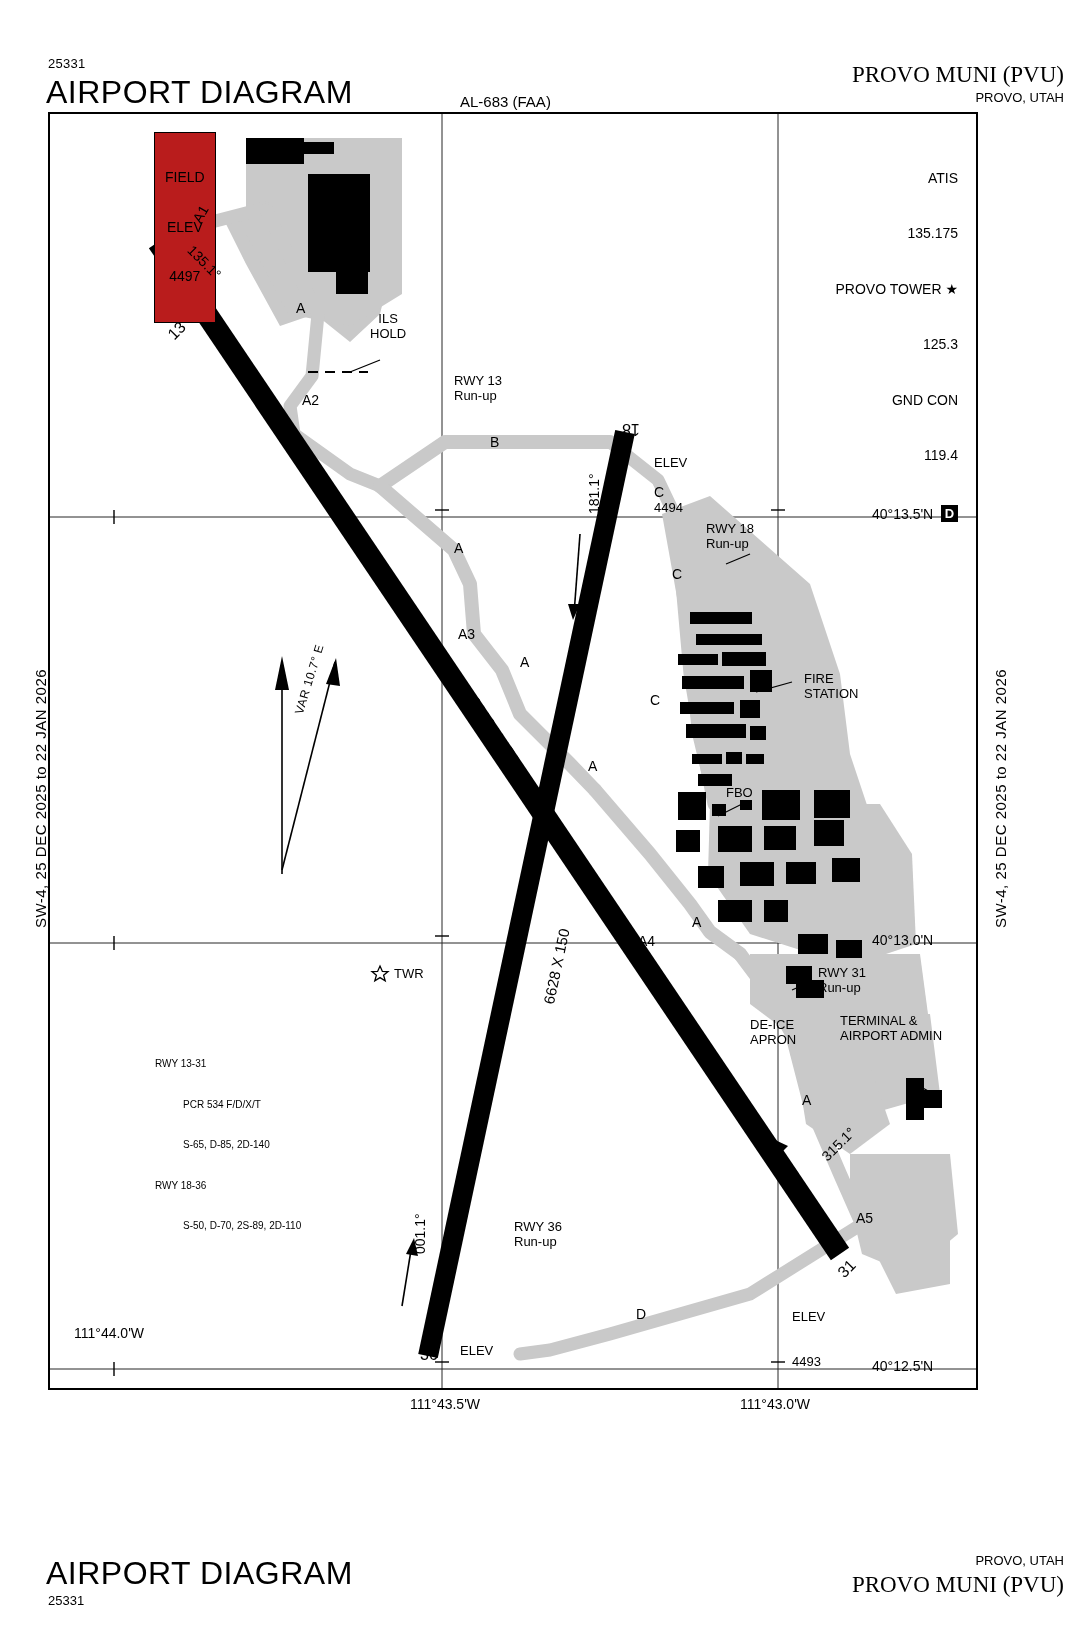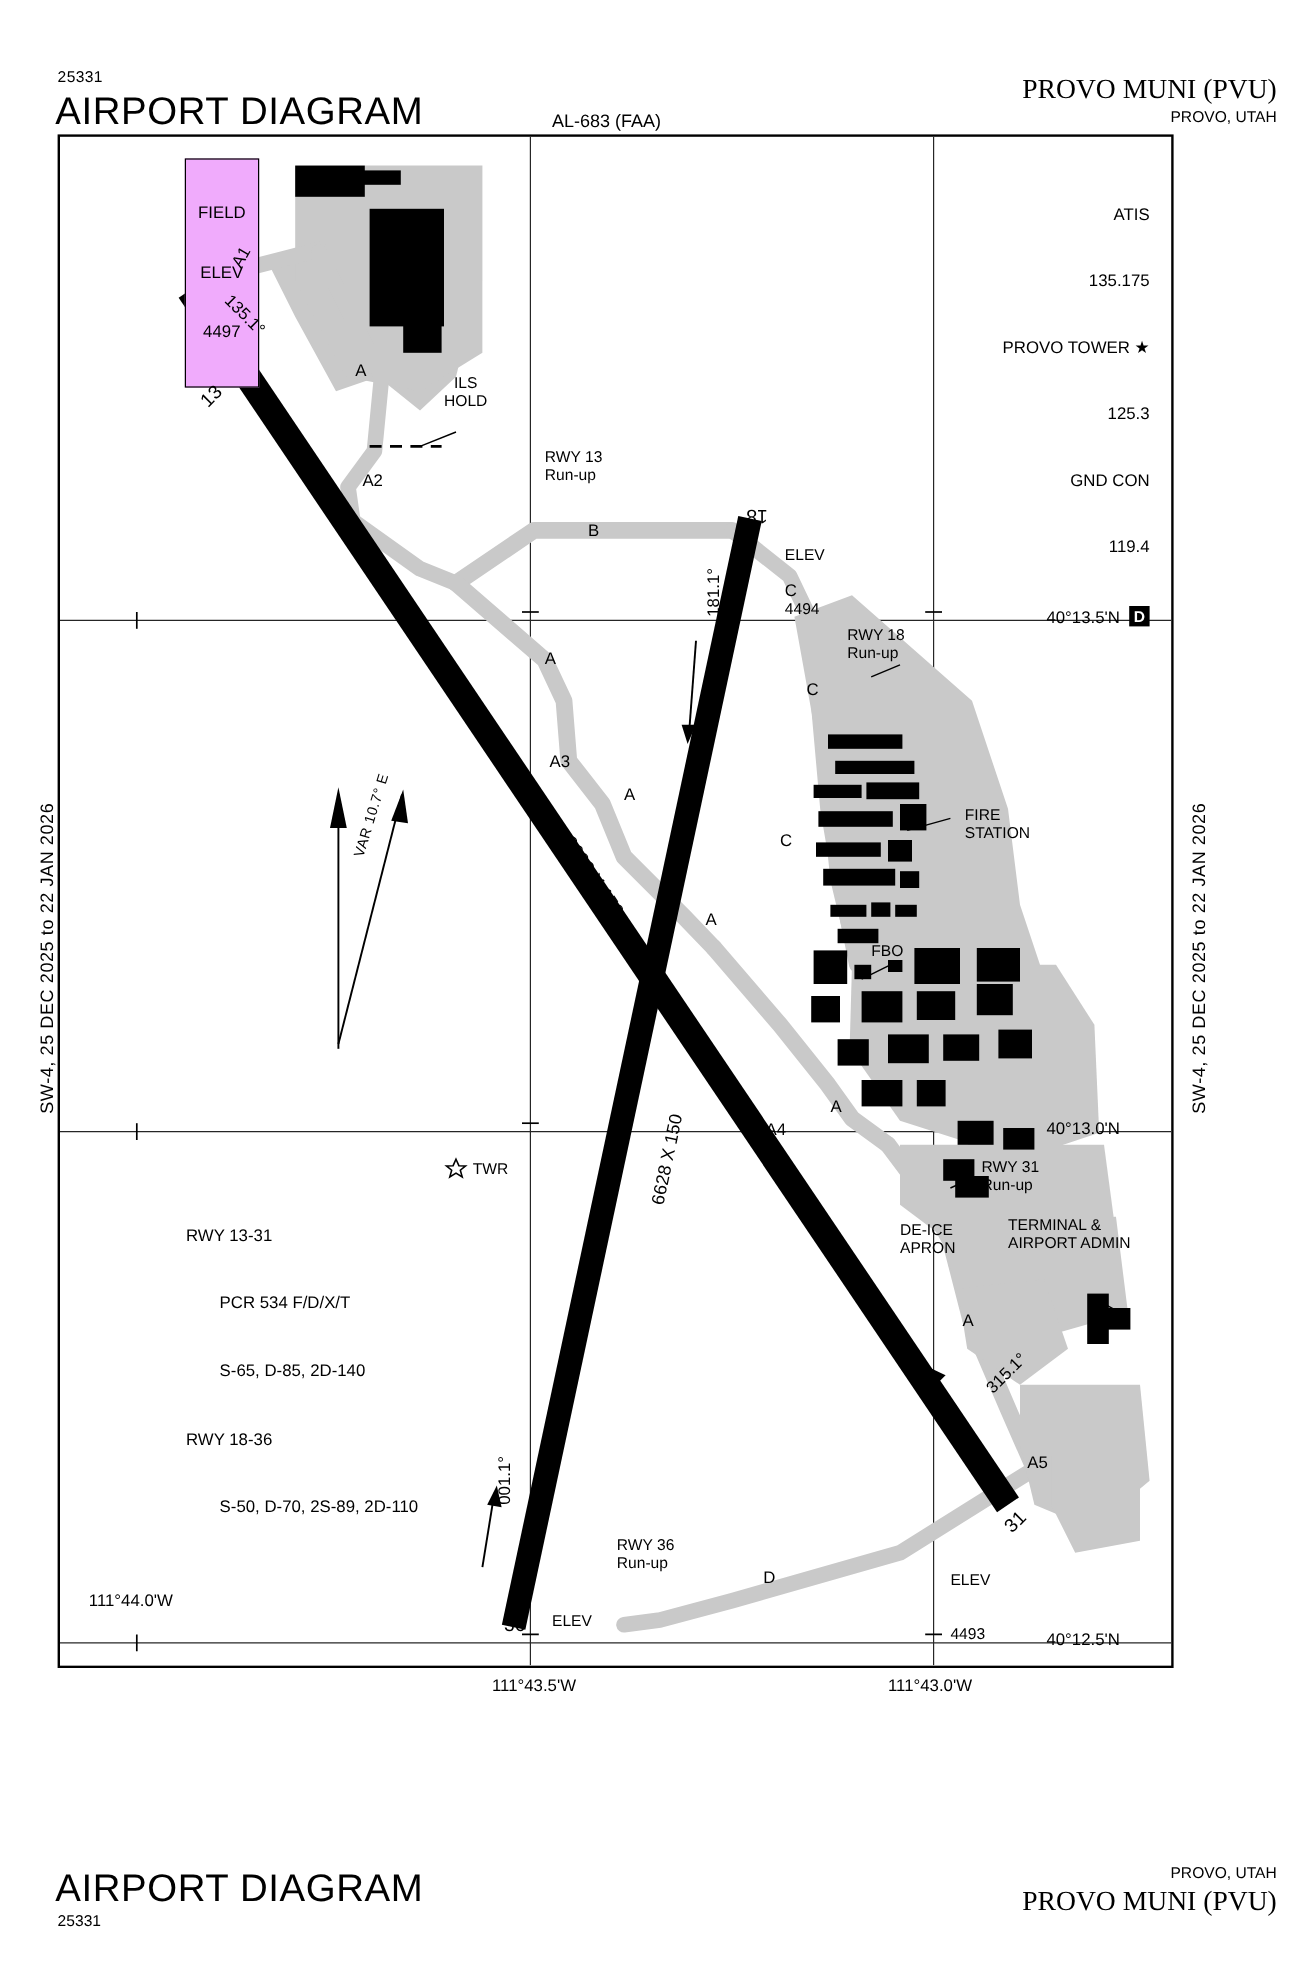--- a/index.html
+++ b/index.html
@@ -135,7 +135,7 @@
     text-align: center;
     font-size: 14px;
     line-height: 1.18;
-    background: #f0abfc;
+    background: #b91c1c;
   }
 
   #var-block {

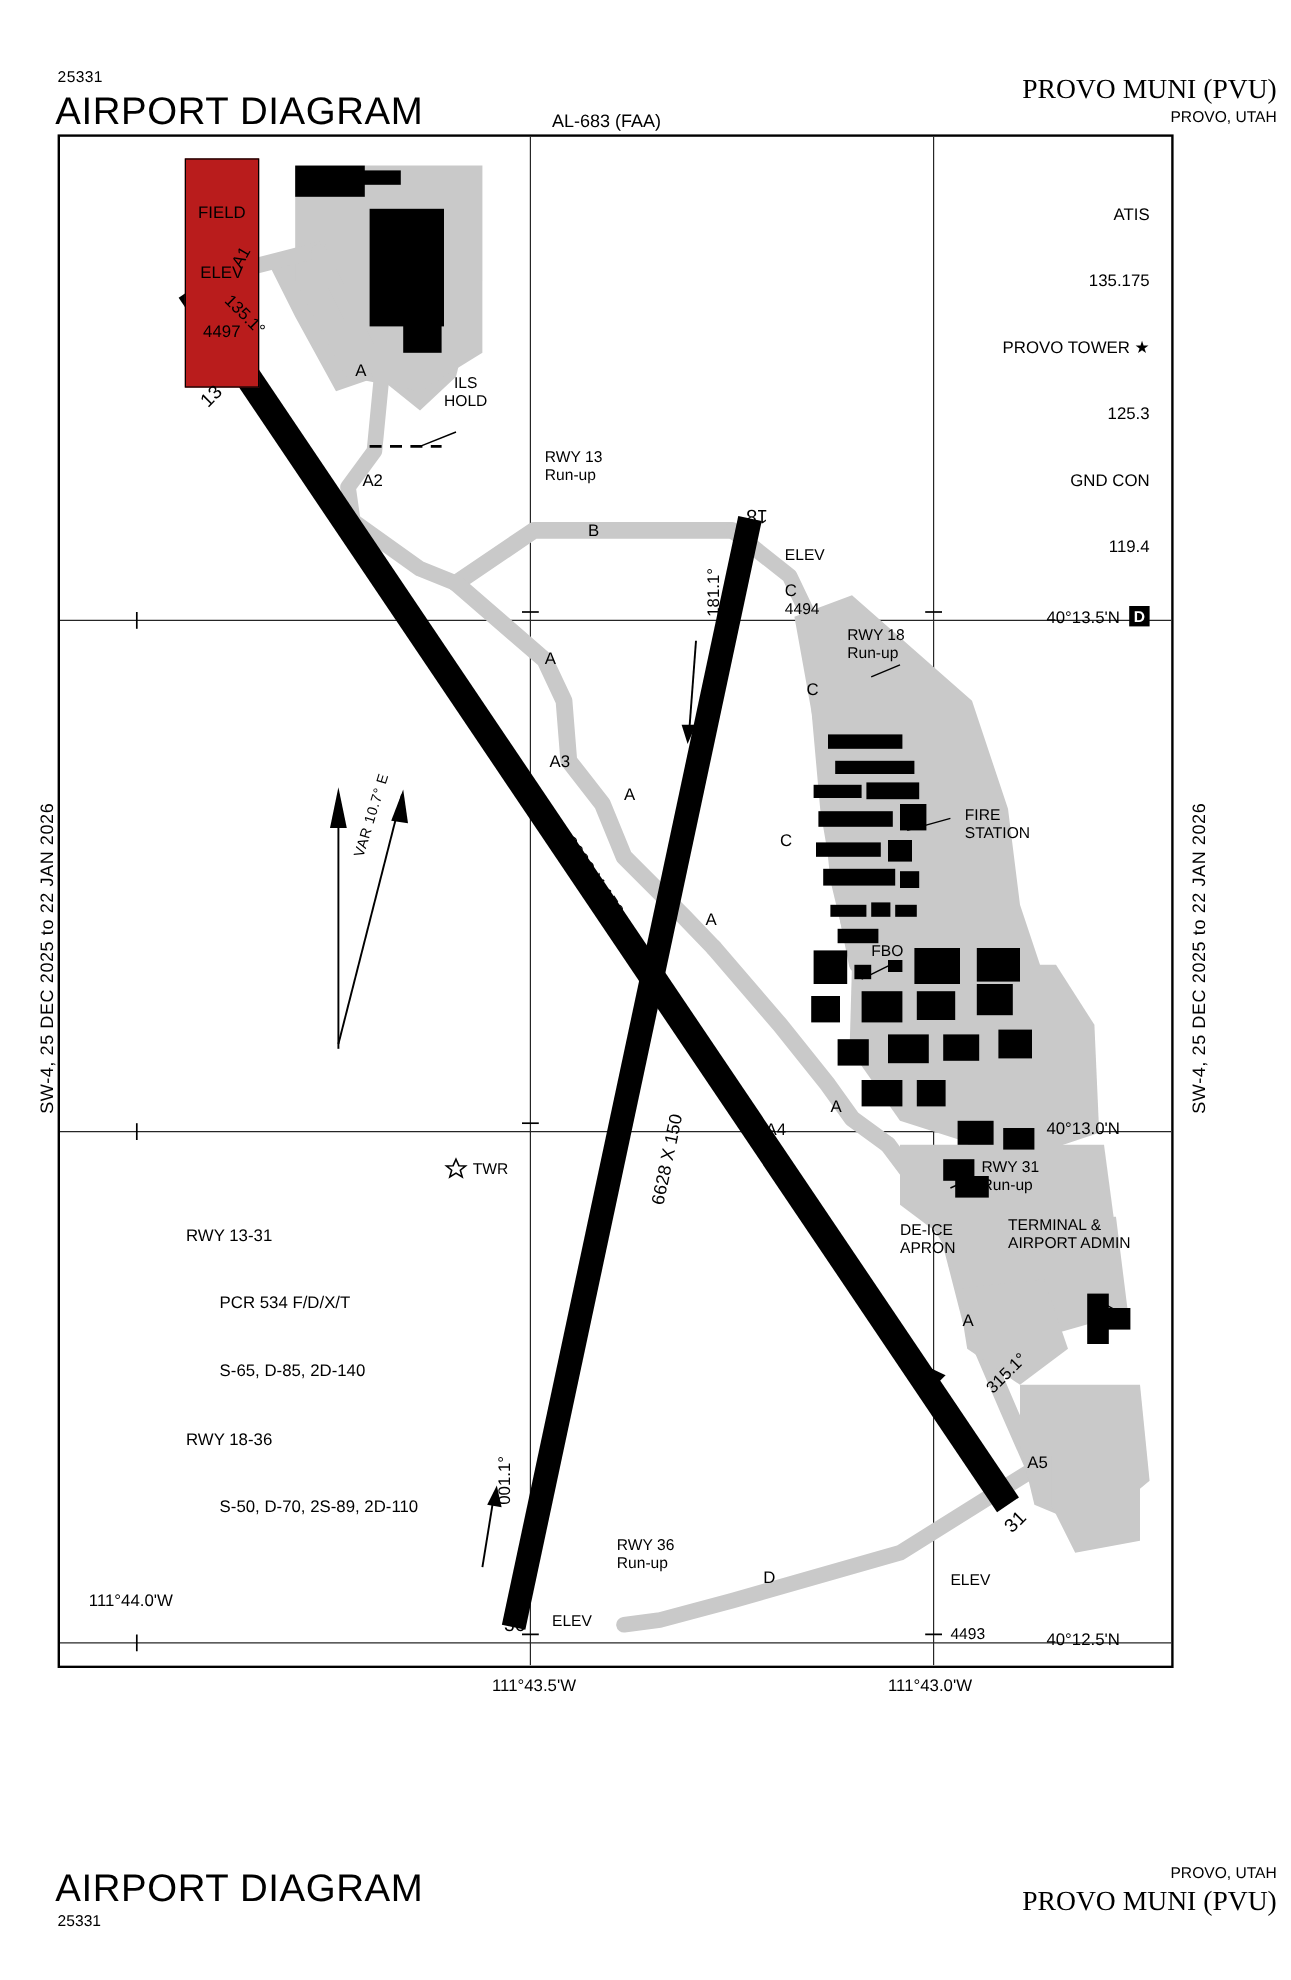--- a/index.html
+++ b/index.html
@@ -154,8 +154,8 @@
   }
 
   #pcr-block {
-    left: 105px; top: 868px;
-    font-size: 14px;
+    left: 105px; top: 916px;
+    font-size: 10px;
     line-height: 1.35;
   }
   #pcr-block .indent { padding-left: 28px; }

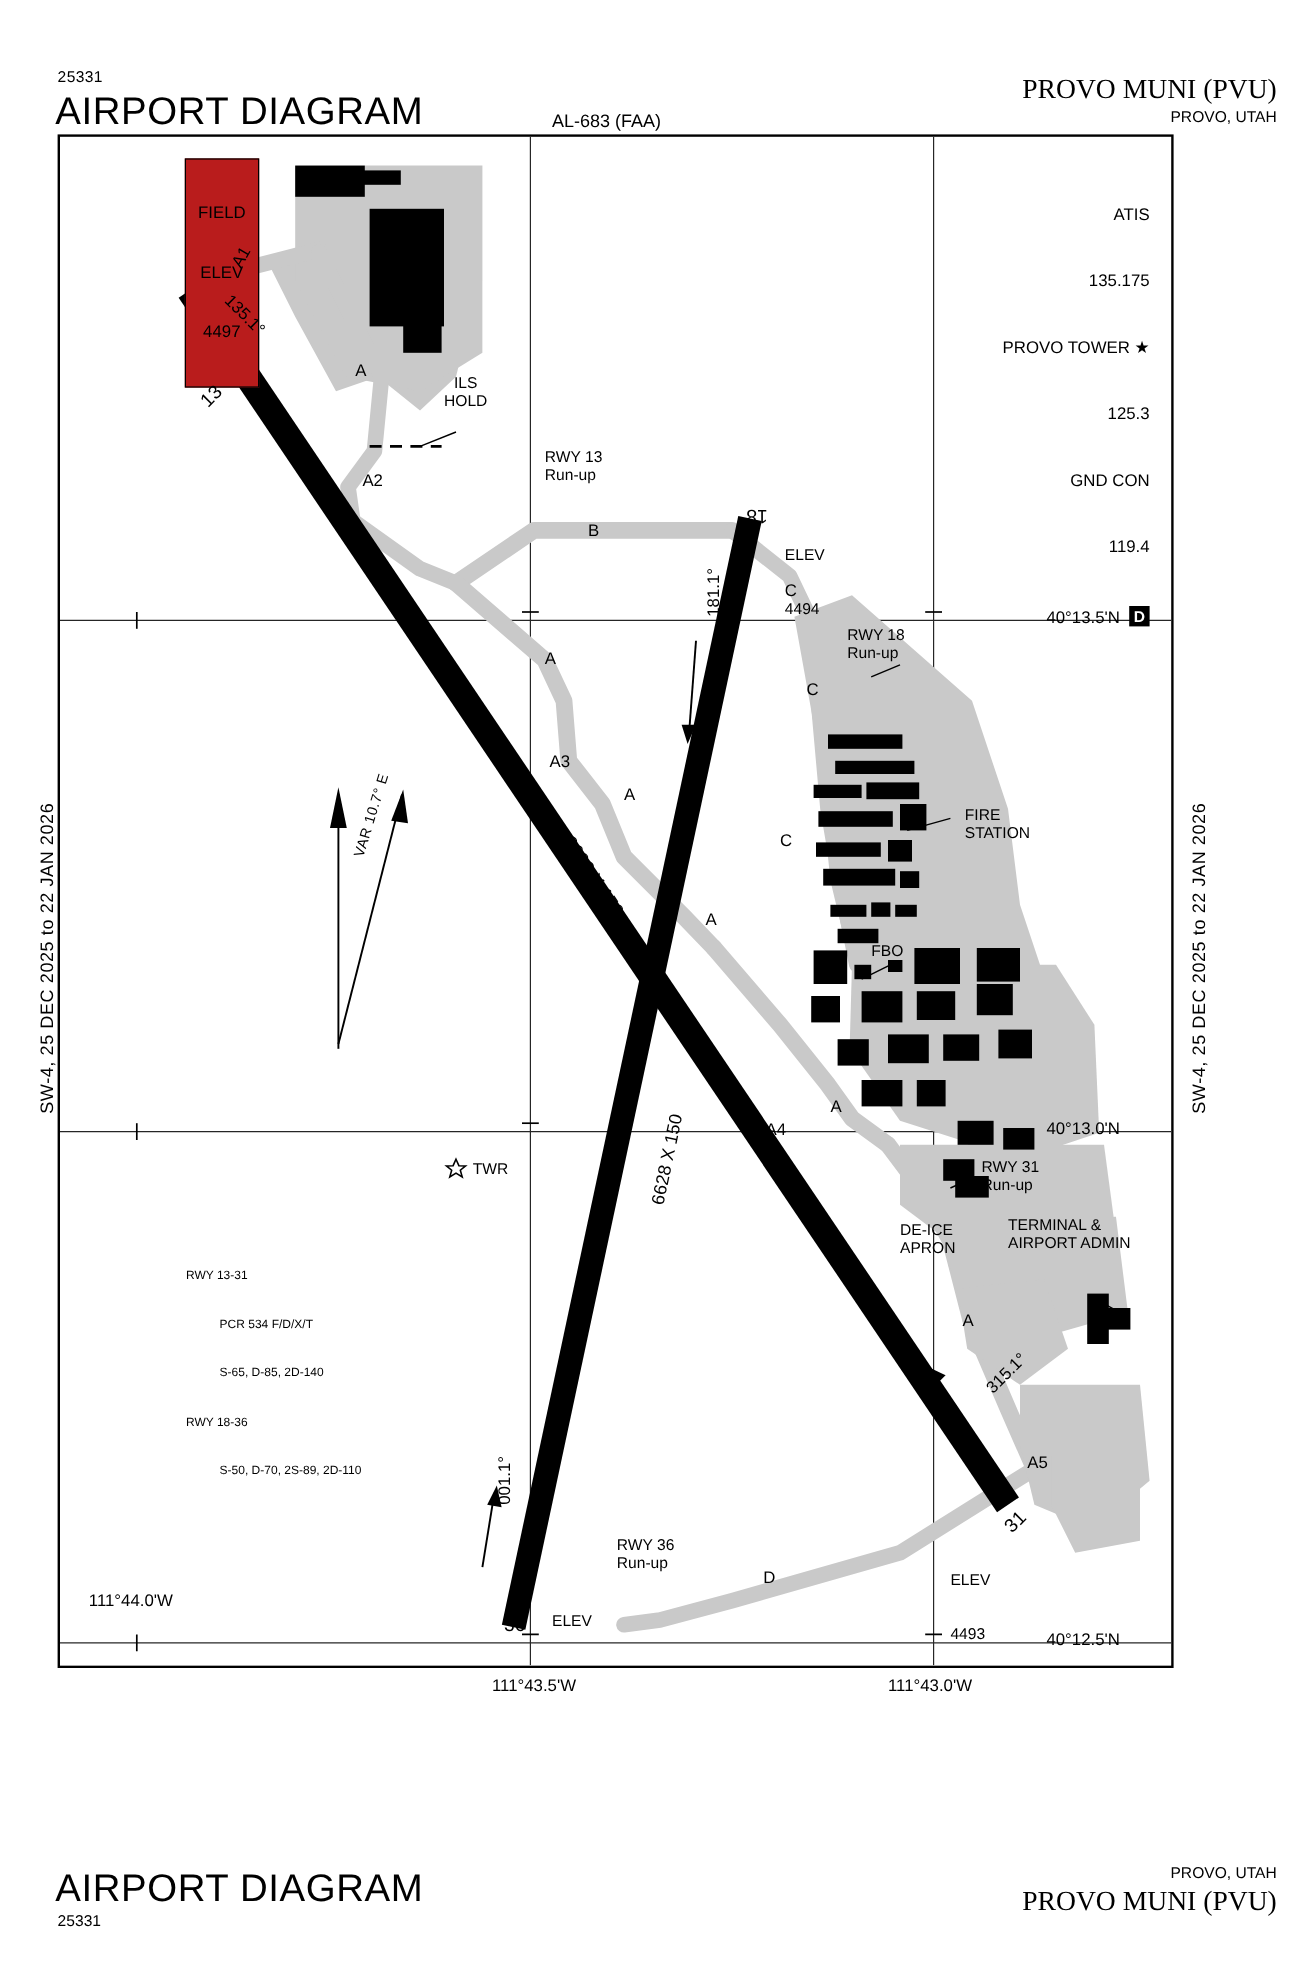--- a/index.html
+++ b/index.html
@@ -410,7 +410,7 @@
 Run-up</div>
     <div class="maplabel" style="left:768px; top:852px;">RWY 31
 Run-up</div>
-    <div class="maplabel" style="left:464px; top:1167px;">RWY 36
+    <div class="maplabel" style="left:464px; top:1106px;">RWY 36
 Run-up</div>
 
     <div class="maplabel center" style="left:320px; top:198px;">ILS

